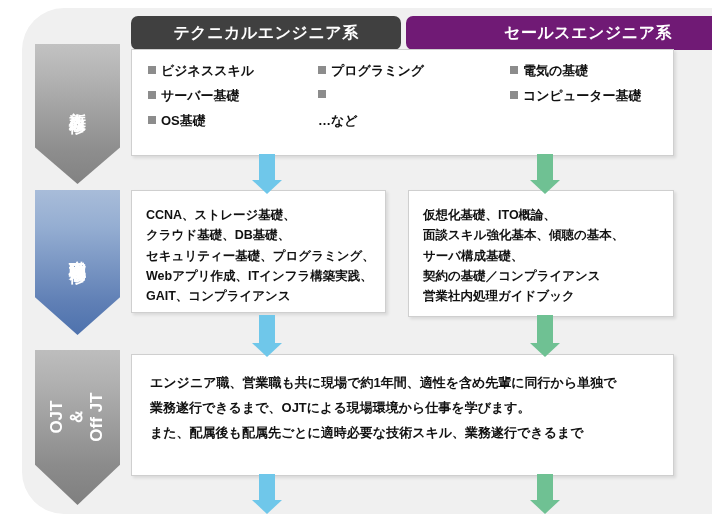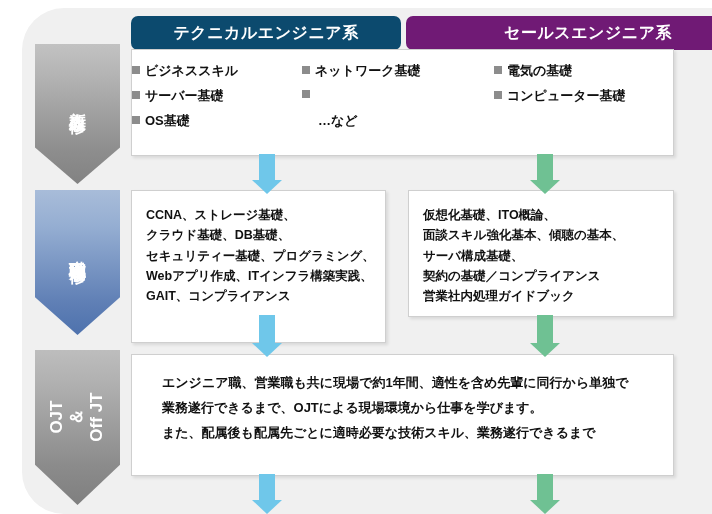--- a/index.html
+++ b/index.html
@@ -93,7 +93,7 @@
   }
   #tab-tech {
     left: 131px; top: 16px; width: 270px;
-    background: #0c4a6e;
+    background: #404040;
   }
   #tab-sales {
     left: 406px; top: 16px; width: 268px;

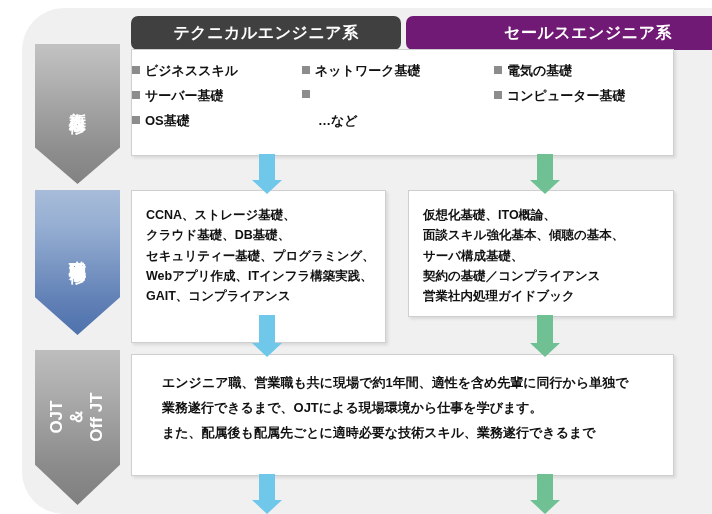--- a/index.html
+++ b/index.html
@@ -132,7 +132,7 @@
     display: grid;
     grid-template-columns: 170px 192px 1fr;
     row-gap: 7px;
-    padding-left: 0;
+    padding-left: 16px;
   }
   .bullet-item {
     font-size: 13px;

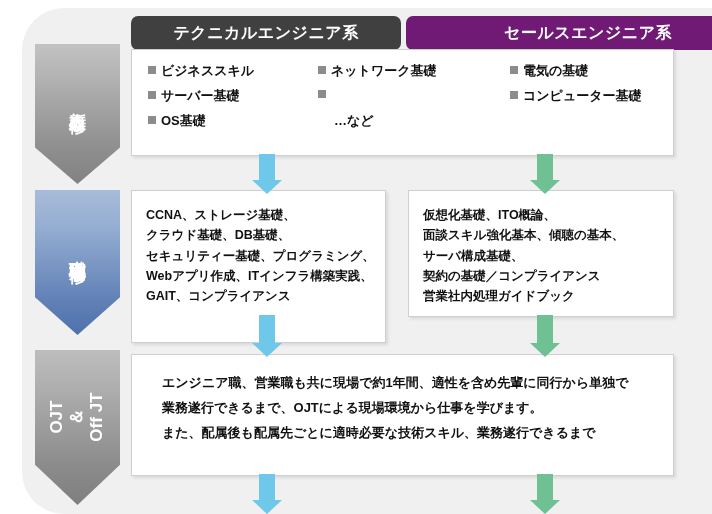--- a/index.html
+++ b/index.html
@@ -233,7 +233,7 @@
   <div class="box" id="box-newcomer">
     <div class="bullet-grid">
       <div class="bullet-item"><span class="sq"></span><span>ビジネススキル</span></div>
-      <div class="bullet-item"><span class="sq"></span><span>ネットワーク基礎</span></div>
+      <div class="bullet-item"><span class="sq"></span><span>プログラミング</span></div>
       <div class="bullet-item"><span class="sq"></span><span>電気の基礎</span></div>
 
       <div class="bullet-item"><span class="sq"></span><span>サーバー基礎</span></div>

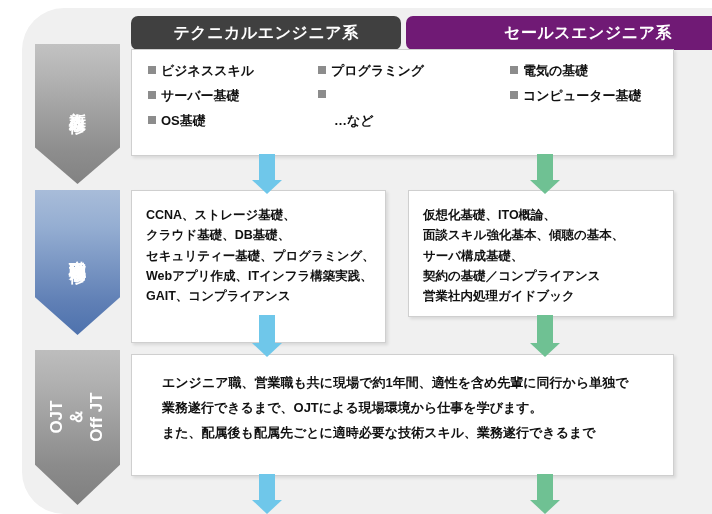--- a/index.html
+++ b/index.html
@@ -154,7 +154,6 @@
     font-weight: bold;
     color: #111111;
     white-space: nowrap;
-    margin-left: 16px;
   }
 
   

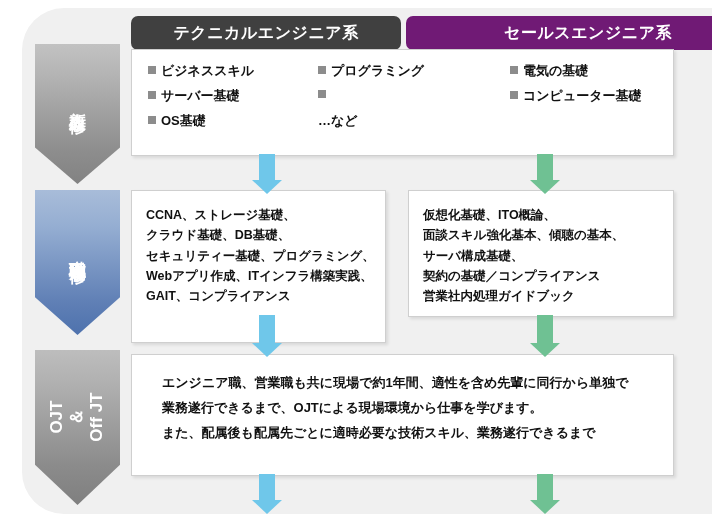--- a/index.html
+++ b/index.html
@@ -115,7 +115,7 @@
     padding: 12px 0 0 0;
   }
   #box-tech-role {
-    left: 131px; top: 190px; width: 255px; height: 153px;
+    left: 131px; top: 190px; width: 255px; height: 123px;
     padding: 14px 0 0 14px;
   }
   #box-sales-role {

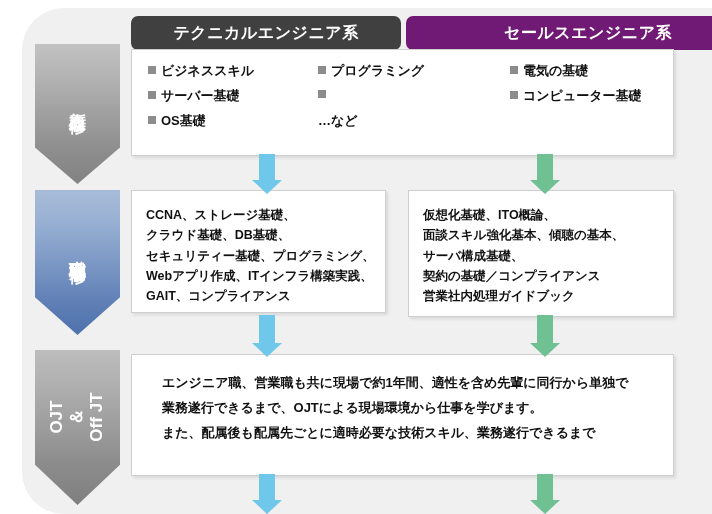--- a/index.html
+++ b/index.html
@@ -124,7 +124,7 @@
   }
   #box-ojt {
     left: 131px; top: 354px; width: 543px; height: 122px;
-    padding: 16px 0 0 30px;
+    padding: 16px 0 0 18px;
   }
 
   

